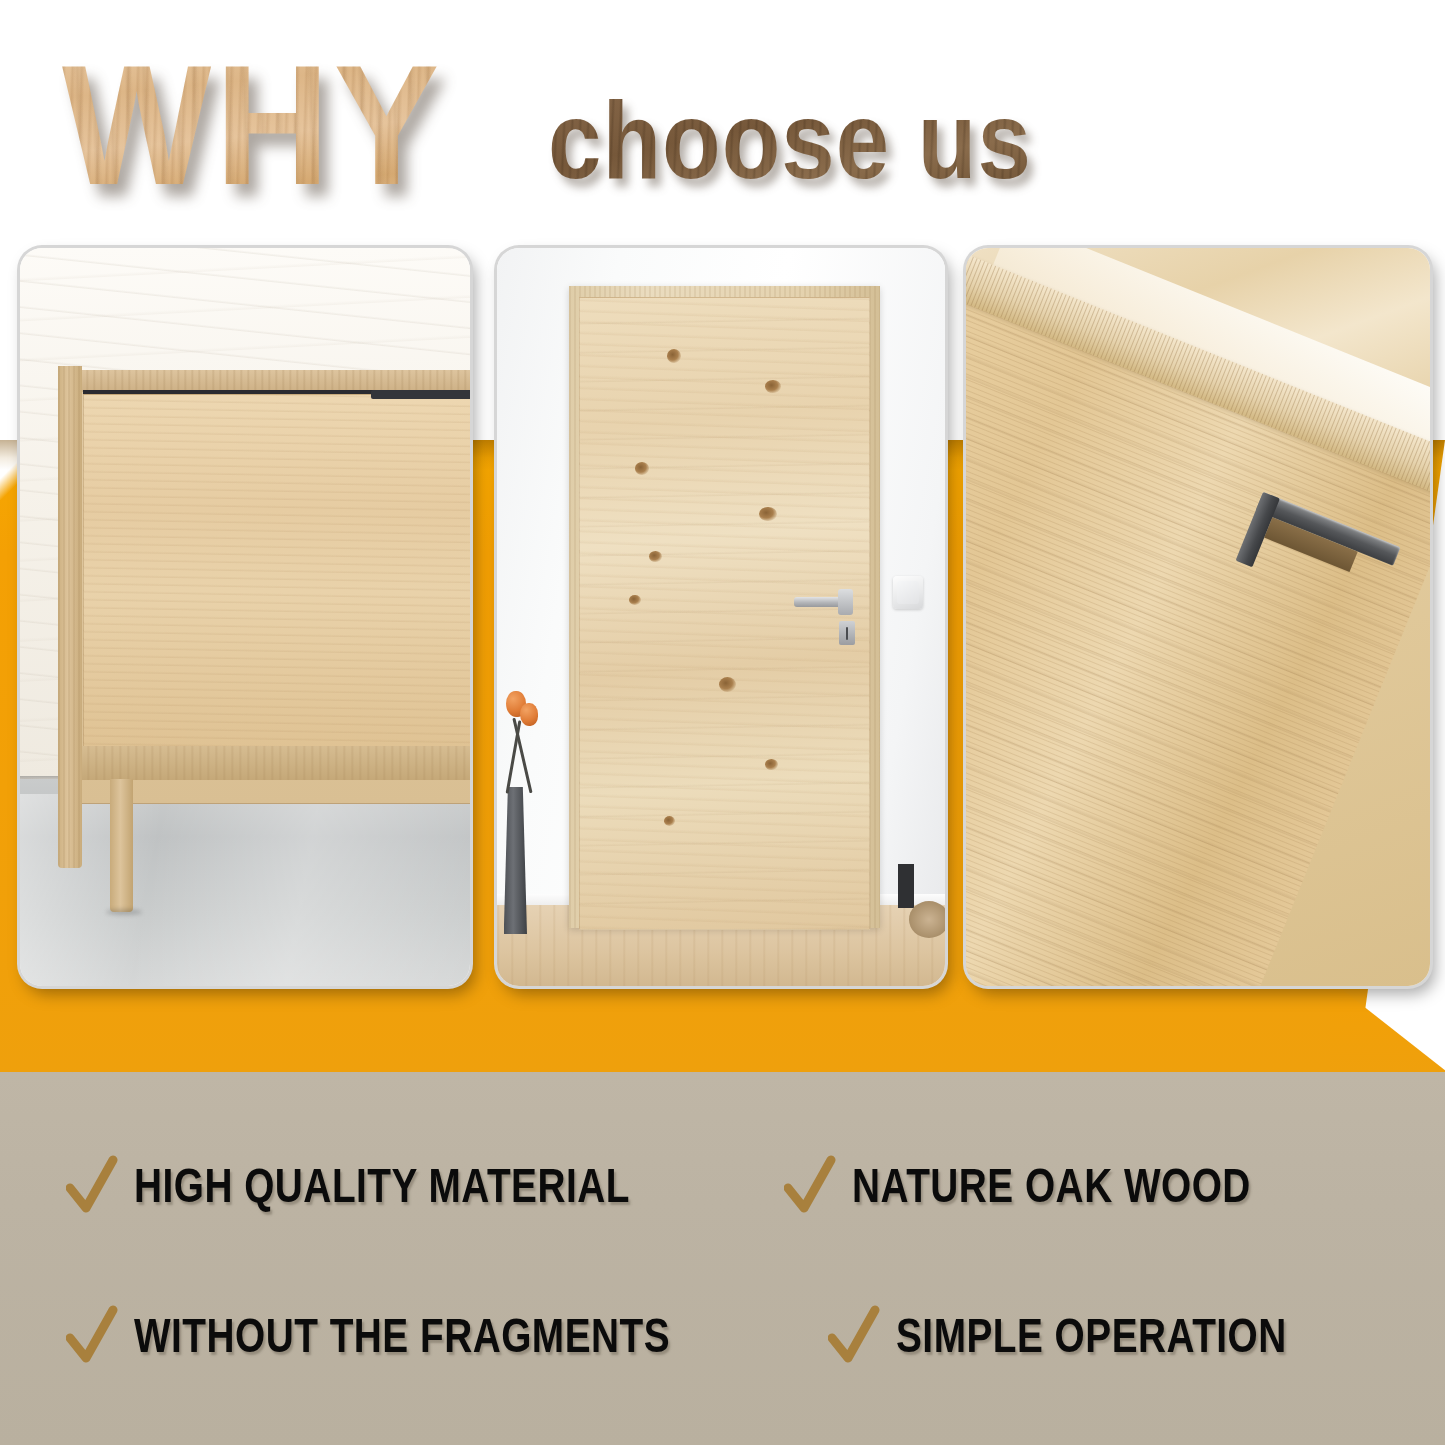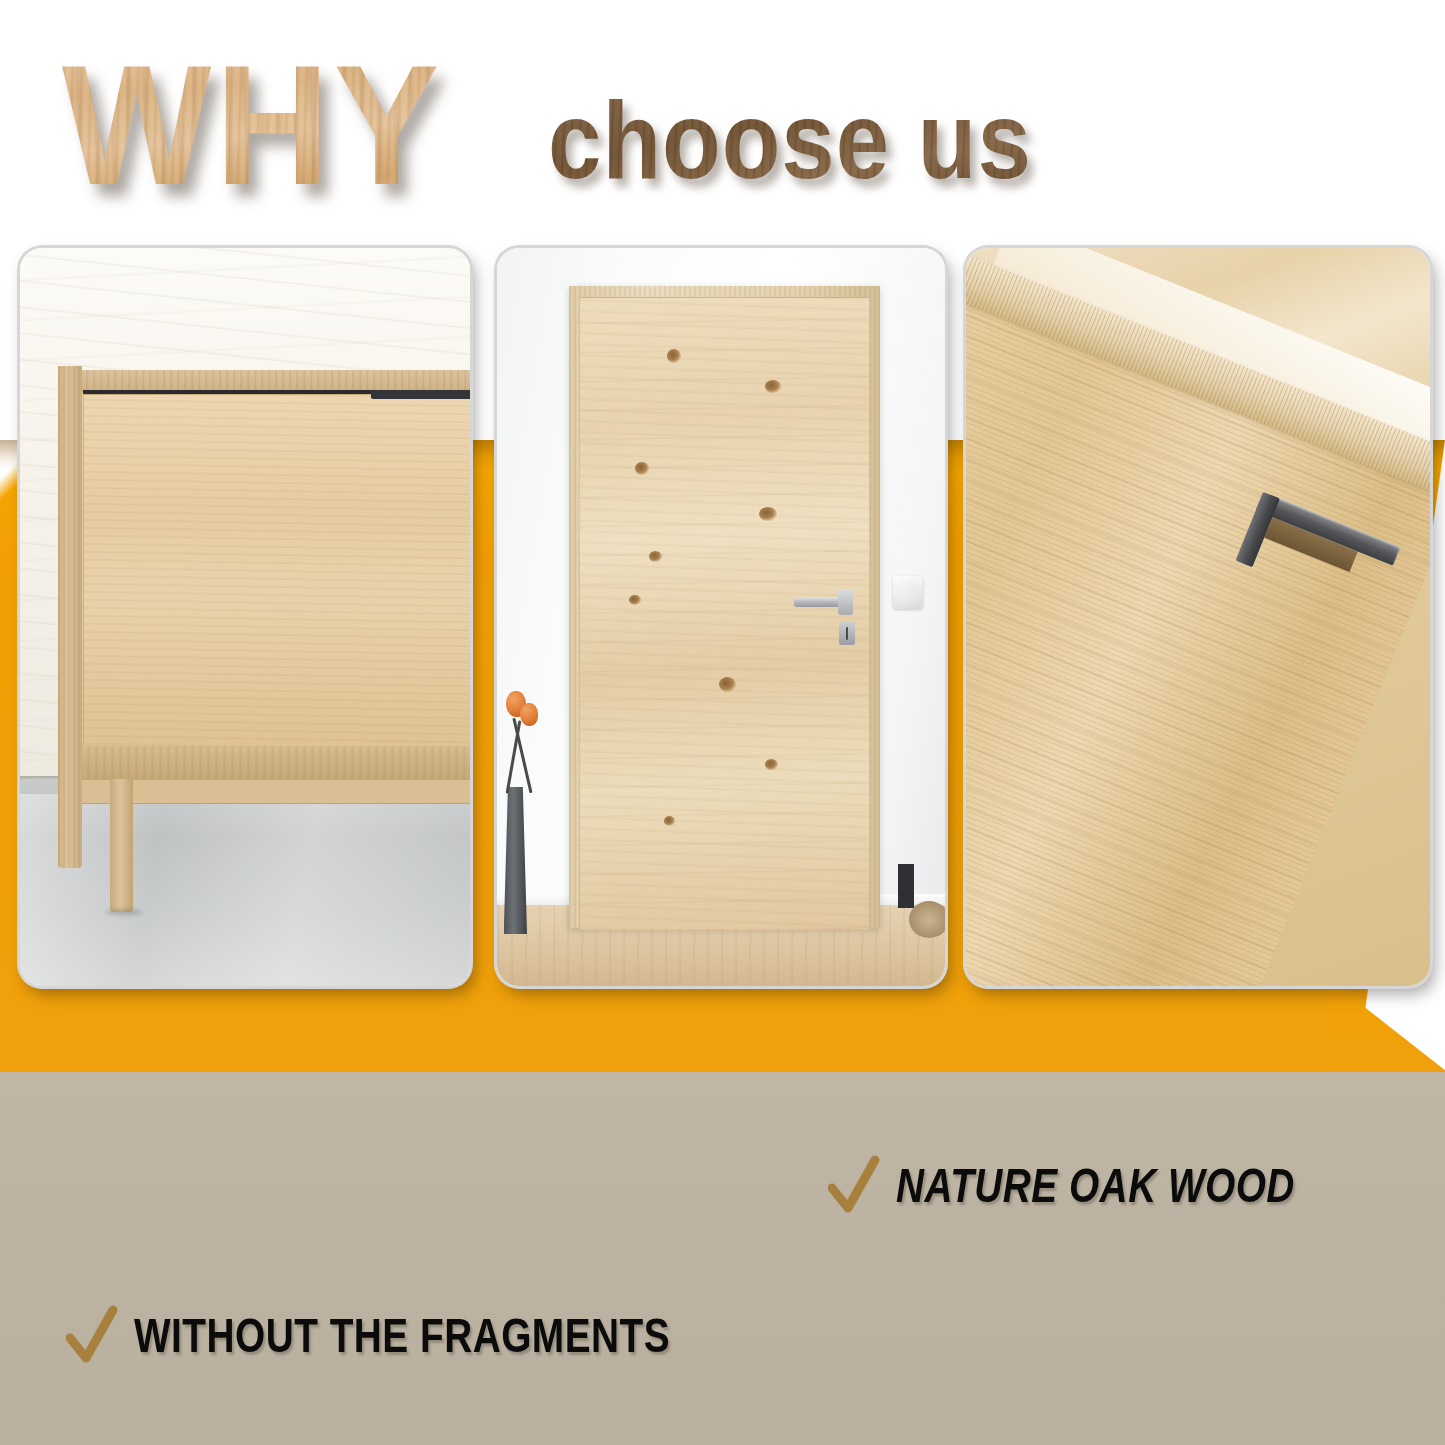--- a/index.html
+++ b/index.html
@@ -480,6 +480,12 @@
 
   <div id="features"></div>
 
+  <div class="feat" id="feat-0">
+    <svg class="check" viewBox="0 0 52 60">
+      <path d="M4 33 L20 53 L47 5" fill="none" stroke="#a8803d" stroke-width="9" stroke-linecap="round" stroke-linejoin="round"></path>
+    </svg>
+    <span class="feat-label">HIGH QUALITY MATERIAL</span>
+  </div>
 
   <div class="feat" id="feat-1">
     <svg class="check" viewBox="0 0 52 60">

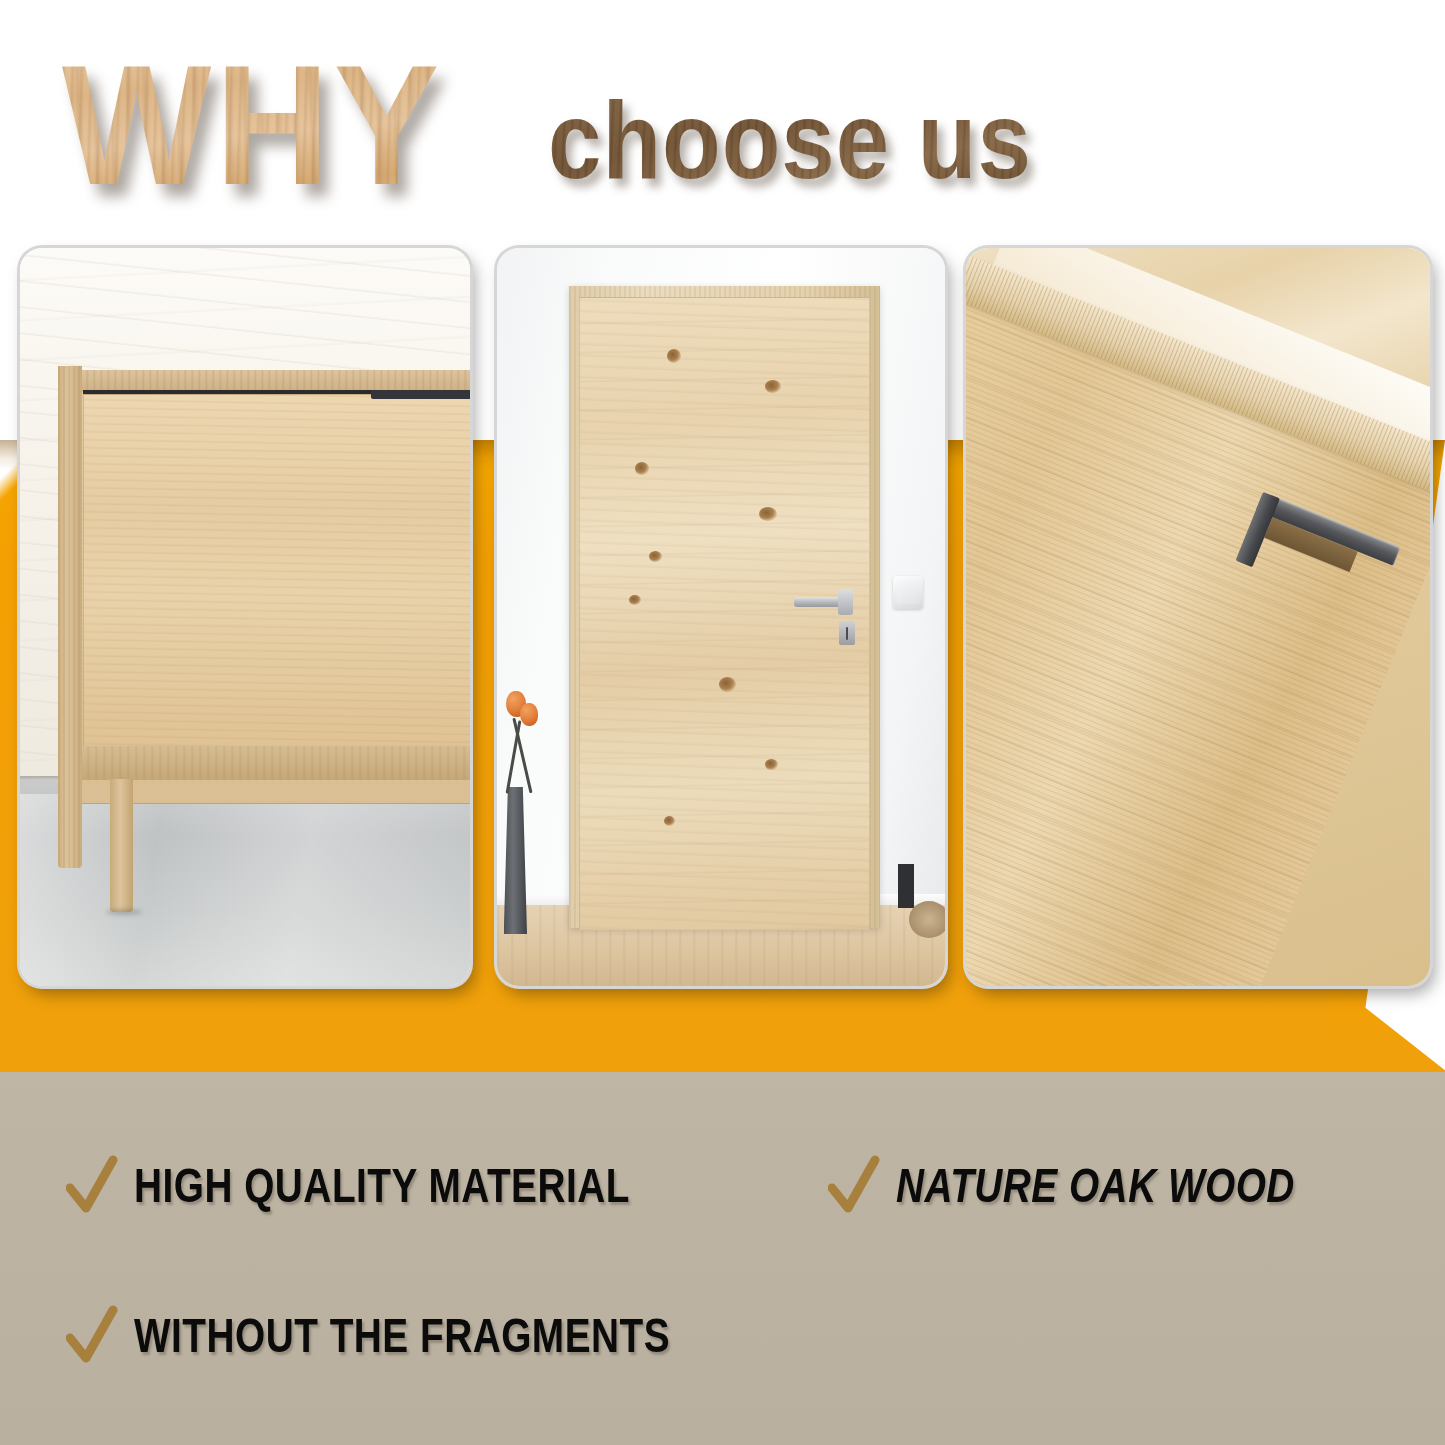--- a/index.html
+++ b/index.html
@@ -392,7 +392,7 @@
     text-shadow: 2px 2px 2px rgba(80,72,58,0.35);
   }
   #feat-0 { left: 66px;  top: 1155px; }
-  #feat-1 { left: 828px; top: 1155px; font-style: italic; }
+  #feat-1 { left: 784px; top: 1155px; }
   #feat-2 { left: 66px;  top: 1305px; }
   #feat-3 { left: 828px; top: 1305px; }
 </style>

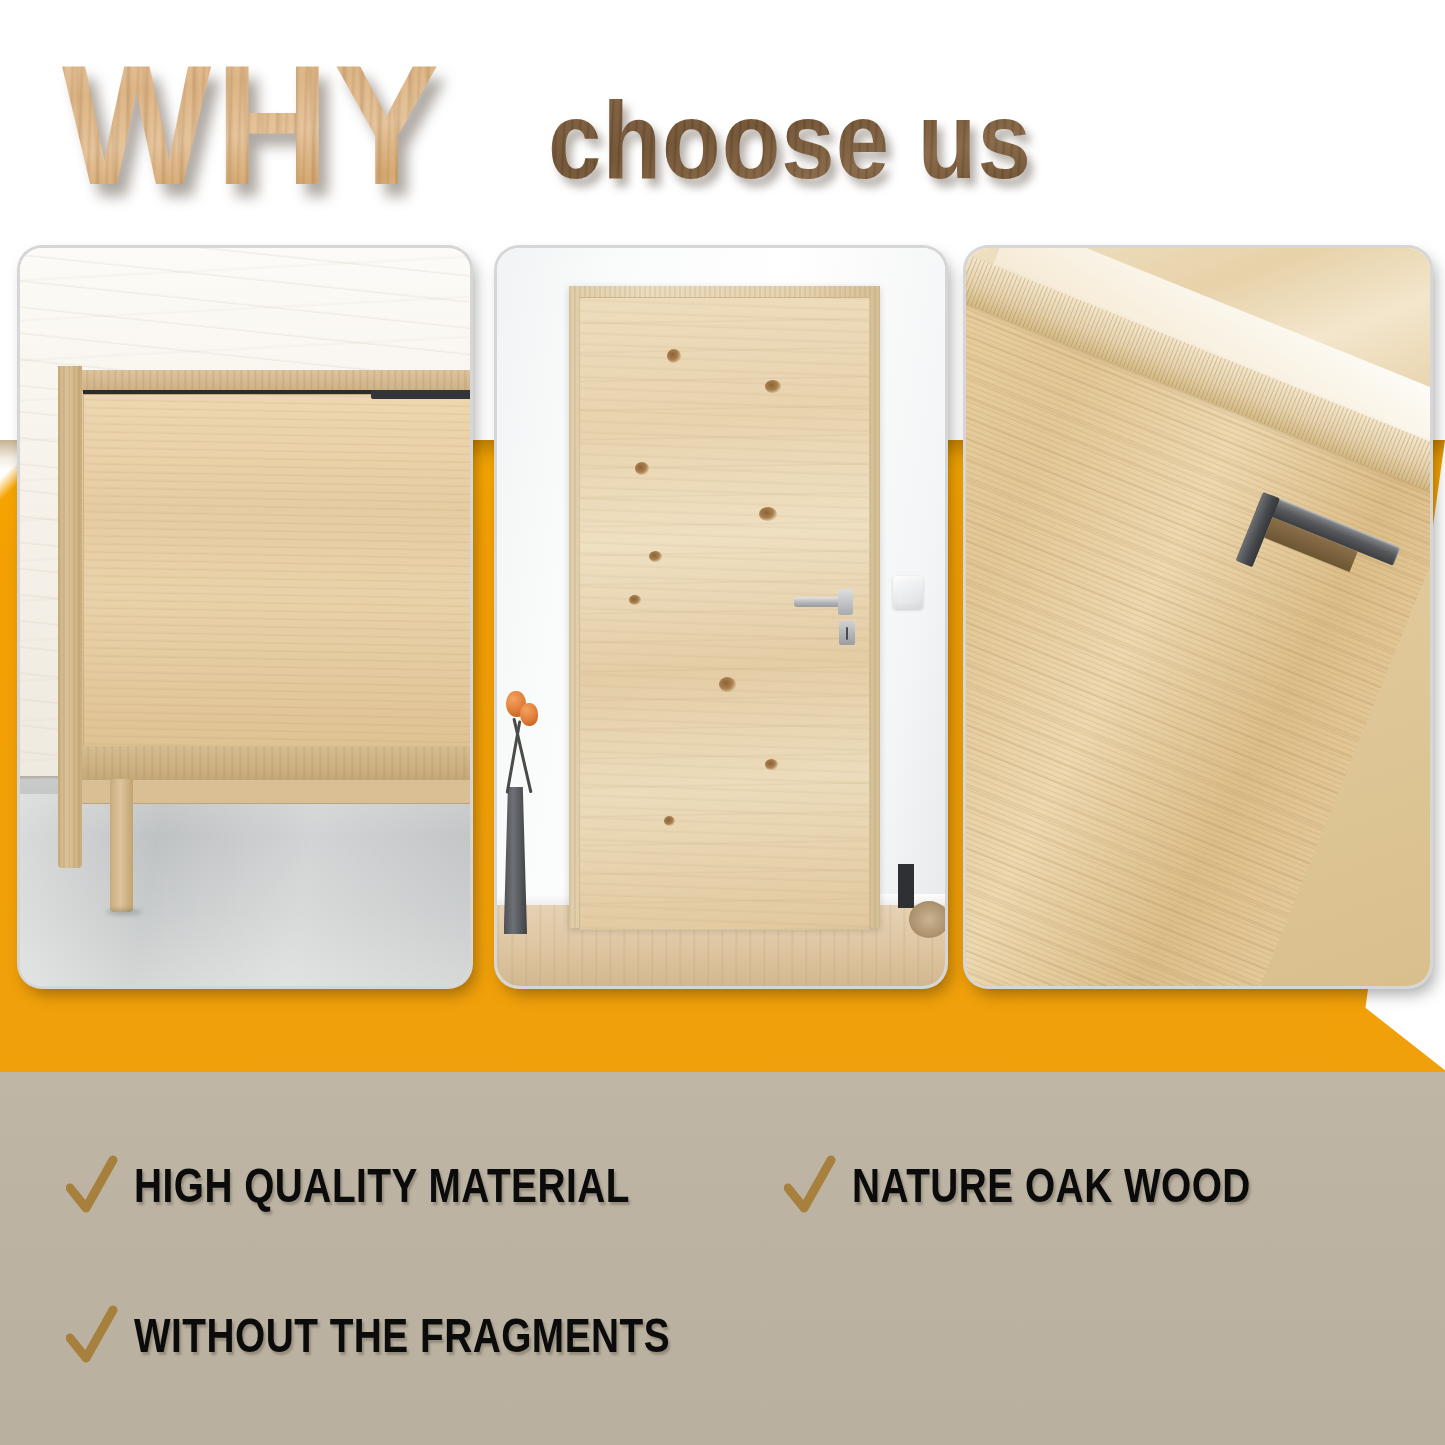--- a/index.html
+++ b/index.html
@@ -501,6 +501,12 @@
     <span class="feat-label">WITHOUT THE FRAGMENTS</span>
   </div>
 
+  <div class="feat" id="feat-3">
+    <svg class="check" viewBox="0 0 52 60">
+      <path d="M4 33 L20 53 L47 5" fill="none" stroke="#a8803d" stroke-width="9" stroke-linecap="round" stroke-linejoin="round"></path>
+    </svg>
+    <span class="feat-label">SIMPLE OPERATION</span>
+  </div>
 
 </div>
 

